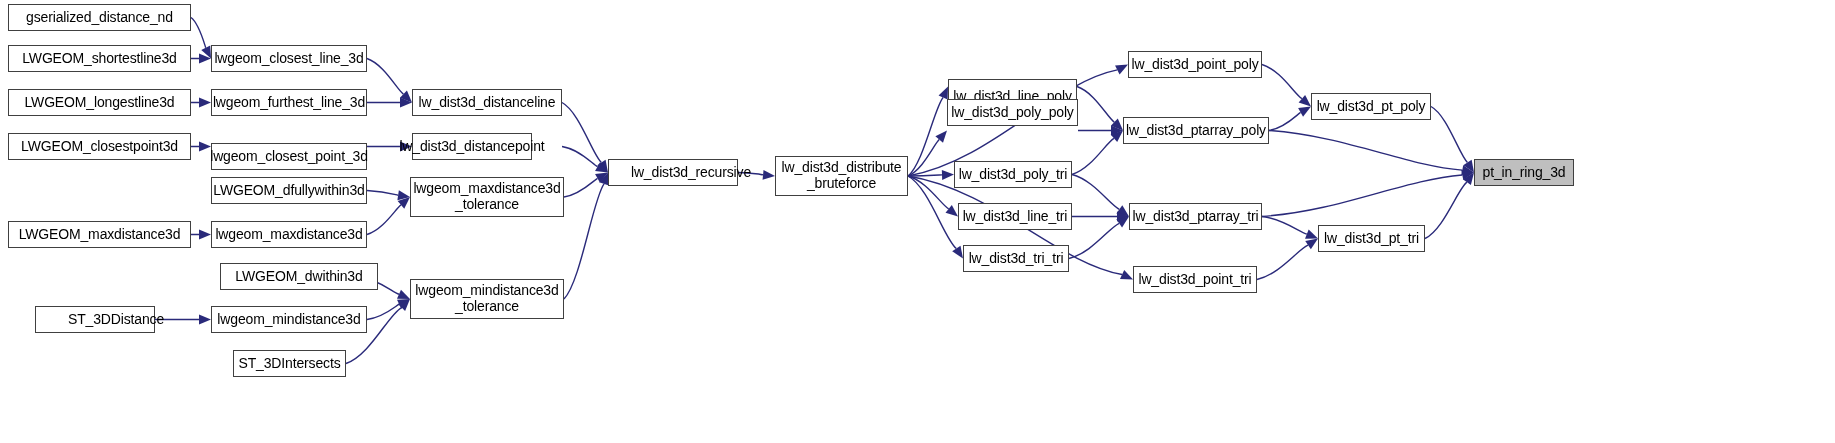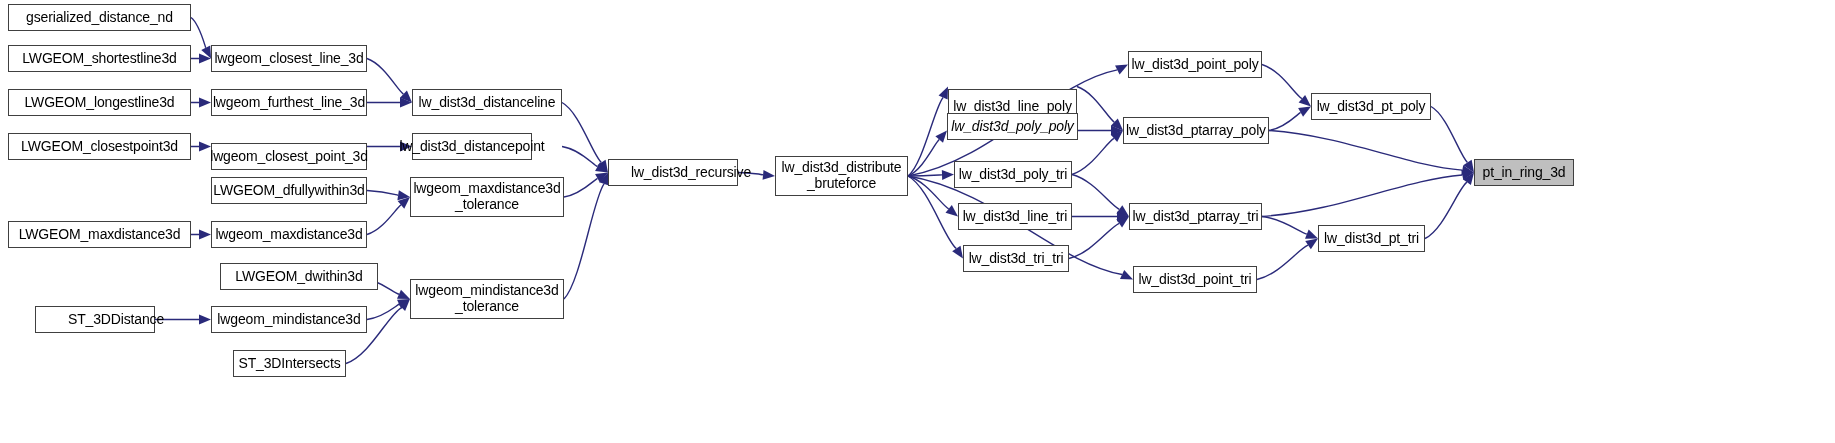--- a/index.html
+++ b/index.html
@@ -235,7 +235,7 @@
       <div class="node" style="left: 775px; top: 156px; width: 133px; height: 40px;">lw_dist3d_distribute
 _bruteforce</div>
       <div class="node" style="left: 1128px; top: 51px; width: 134px; height: 27px;">lw_dist3d_point_poly</div>
-      <div class="node" style="left: 948px; top: 89px; width: 129px; height: 36px;">lw_dist3d_line_poly</div>
+      <div class="node" style="left: 948px; top: 79px; width: 129px; height: 36px;">lw_dist3d_line_poly</div>
       <div class="node" style="left: 947px; top: 113px; width: 131px; height: 27px; font-style: italic;">lw_dist3d_poly_poly</div>
       <div class="node" style="left: 954px; top: 161px; width: 118px; height: 27px;">lw_dist3d_poly_tri</div>
       <div class="node" style="left: 958px; top: 203px; width: 114px; height: 27px;">lw_dist3d_line_tri</div>

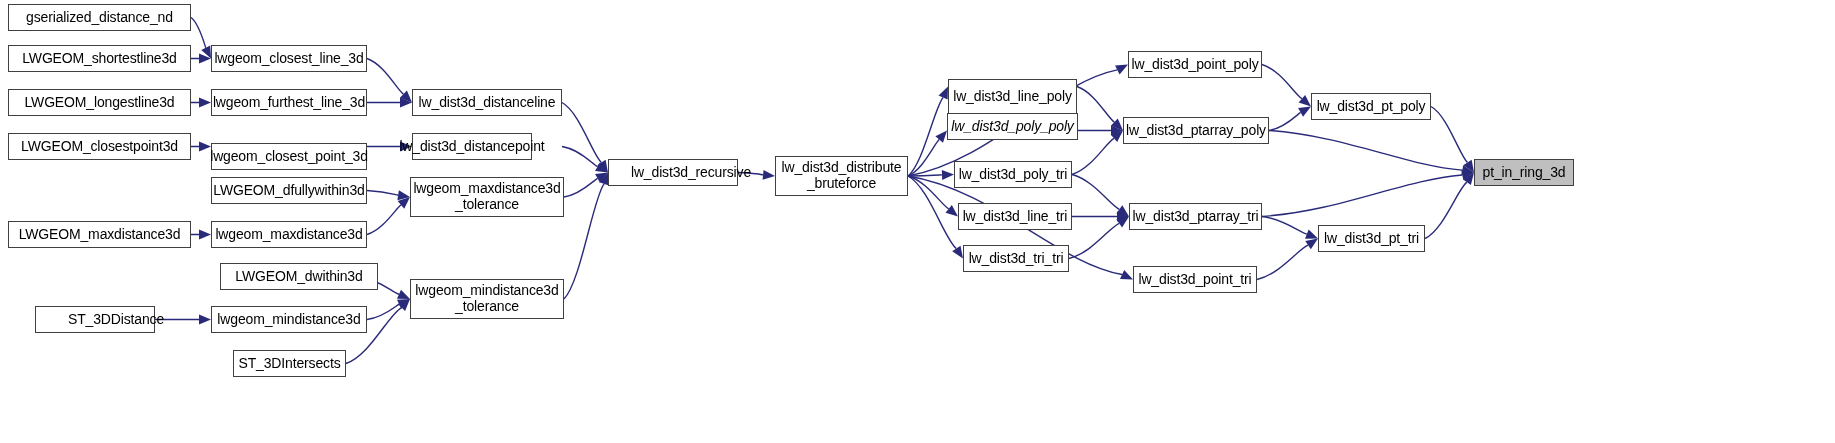--- a/index.html
+++ b/index.html
@@ -236,7 +236,7 @@
 _bruteforce</div>
       <div class="node" style="left: 1128px; top: 51px; width: 134px; height: 27px;">lw_dist3d_point_poly</div>
       <div class="node" style="left: 948px; top: 79px; width: 129px; height: 36px;">lw_dist3d_line_poly</div>
-      <div class="node" style="left: 947px; top: 113px; width: 131px; height: 27px; font-style: italic;">lw_dist3d_poly_poly</div>
+      <div class="node" style="left: 947px; top: 99px; width: 131px; height: 27px;">lw_dist3d_poly_poly</div>
       <div class="node" style="left: 954px; top: 161px; width: 118px; height: 27px;">lw_dist3d_poly_tri</div>
       <div class="node" style="left: 958px; top: 203px; width: 114px; height: 27px;">lw_dist3d_line_tri</div>
       <div class="node" style="left: 963px; top: 245px; width: 106px; height: 27px;">lw_dist3d_tri_tri</div>

